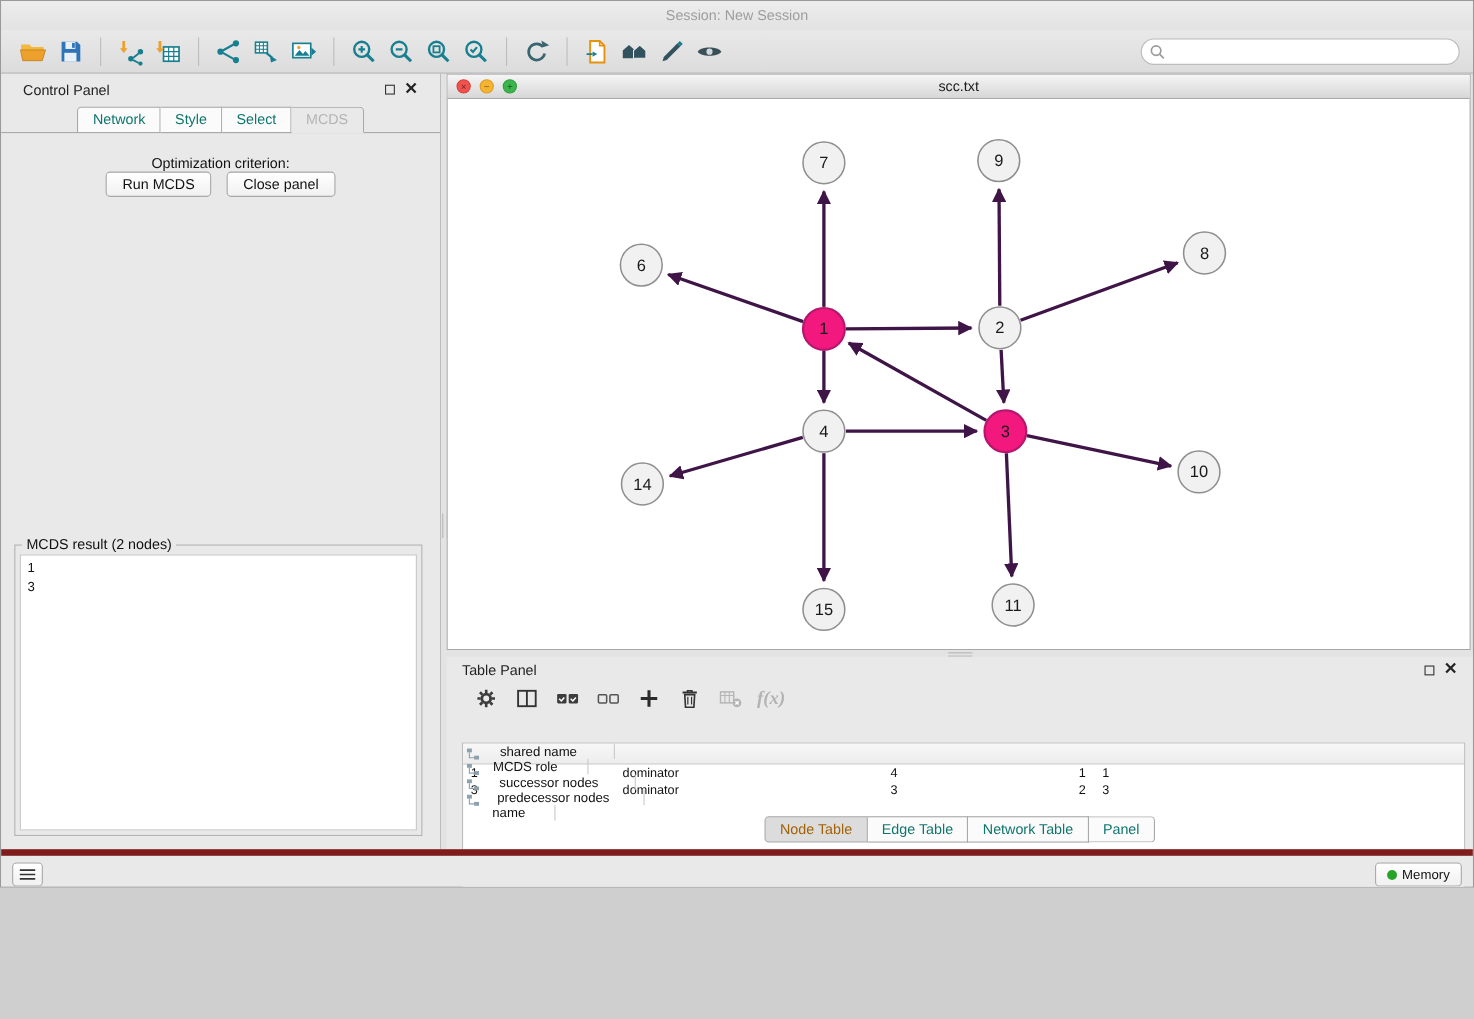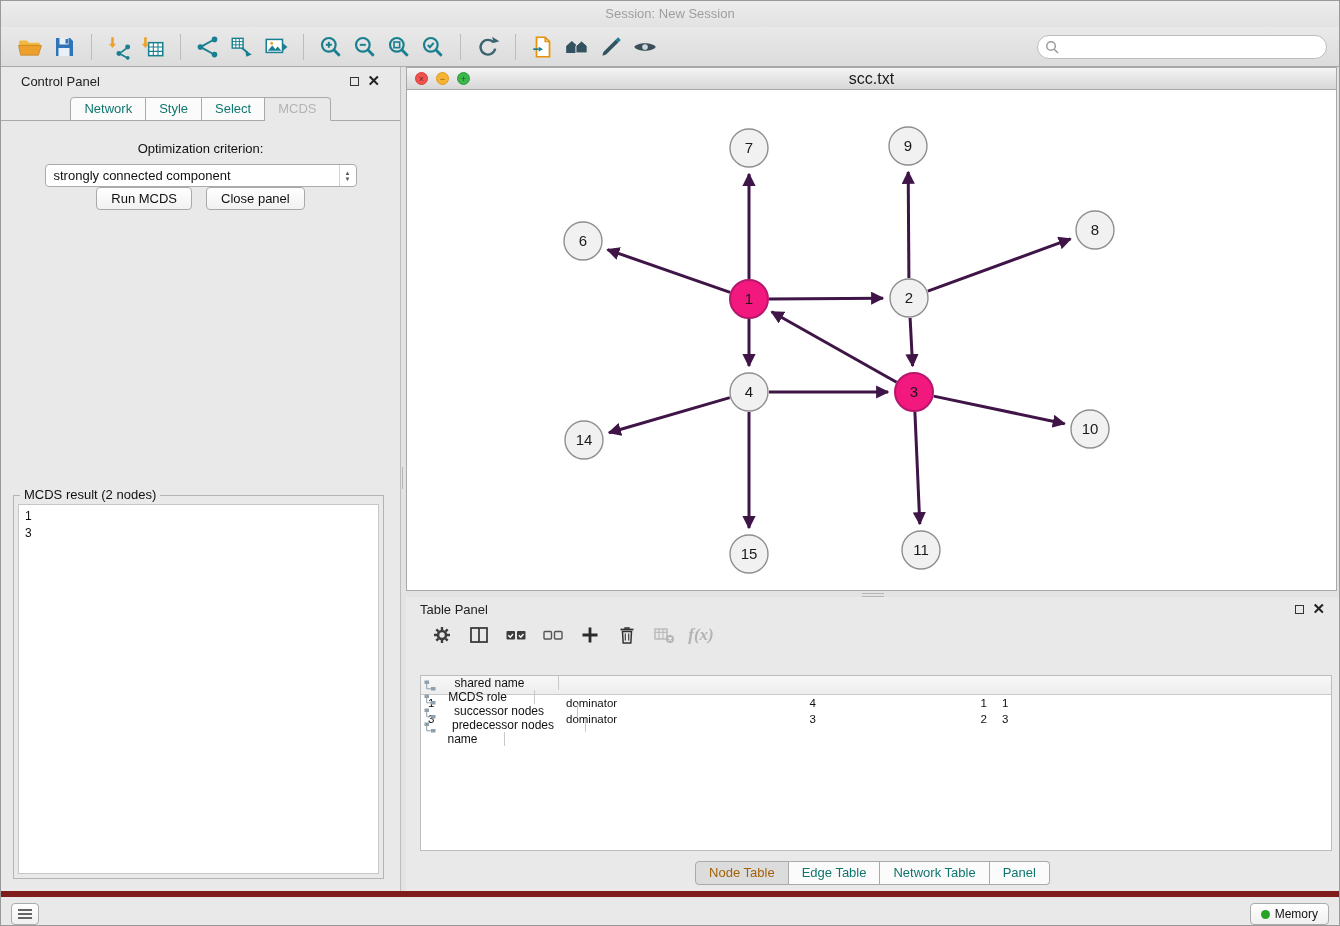--- a/index.html
+++ b/index.html
@@ -4,7 +4,7 @@
 <style>
   * { margin:0; padding:0; box-sizing:border-box; }
   html,body { background:#cfcfcf; }
-  .app { position:relative; width:1340px; height:926px; background:#e3e3e3;
+  .app { position:relative; width:1340px; height:807px; background:#e3e3e3;
          font-family:"Liberation Sans", sans-serif; overflow:hidden;
          border:1px solid #9a9a9a; }
 

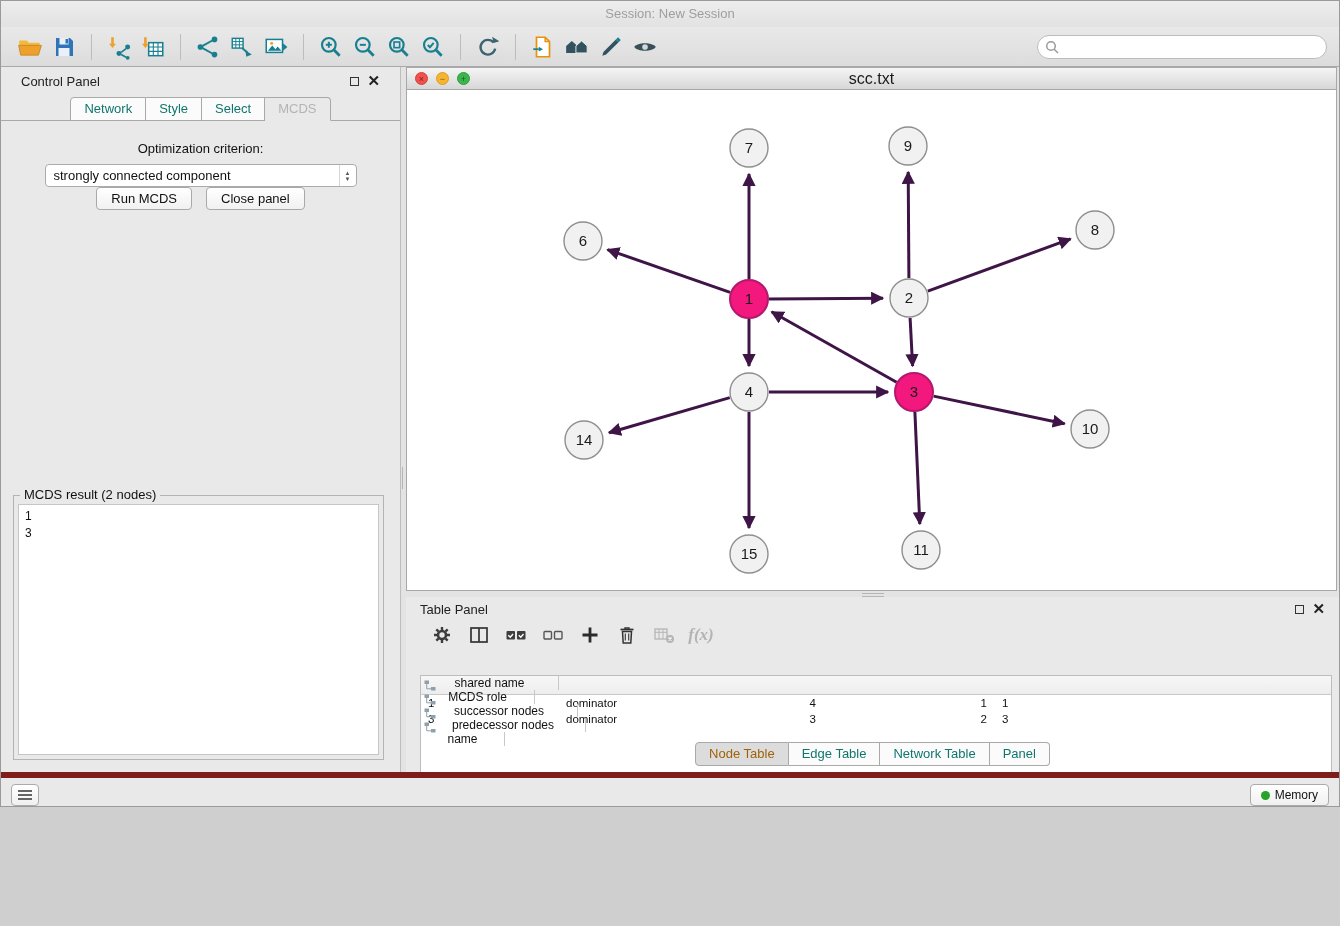--- a/index.html
+++ b/index.html
@@ -66,7 +66,7 @@
                 background:#fff; border:1px solid #a8a8a8; }
   .net-titlebar { position:relative; height:22px; background:linear-gradient(#f5f5f5,#d7d7d7);
                   border-bottom:1px solid #a8a8a8; text-align:center; }
-  .net-title { font-size:16px; color:#1a1a1a; line-height:22px; }
+  .net-title { font-size:13px; color:#1a1a1a; line-height:22px; }
   .tl { position:absolute; top:4px; width:13px; height:13px; border-radius:50%;
         font-size:9px; line-height:12px; text-align:center; color:rgba(0,0,0,.55); }
   .tl.red    { left:8px;  background:#f1524e; border:1px solid #d63e3a; }

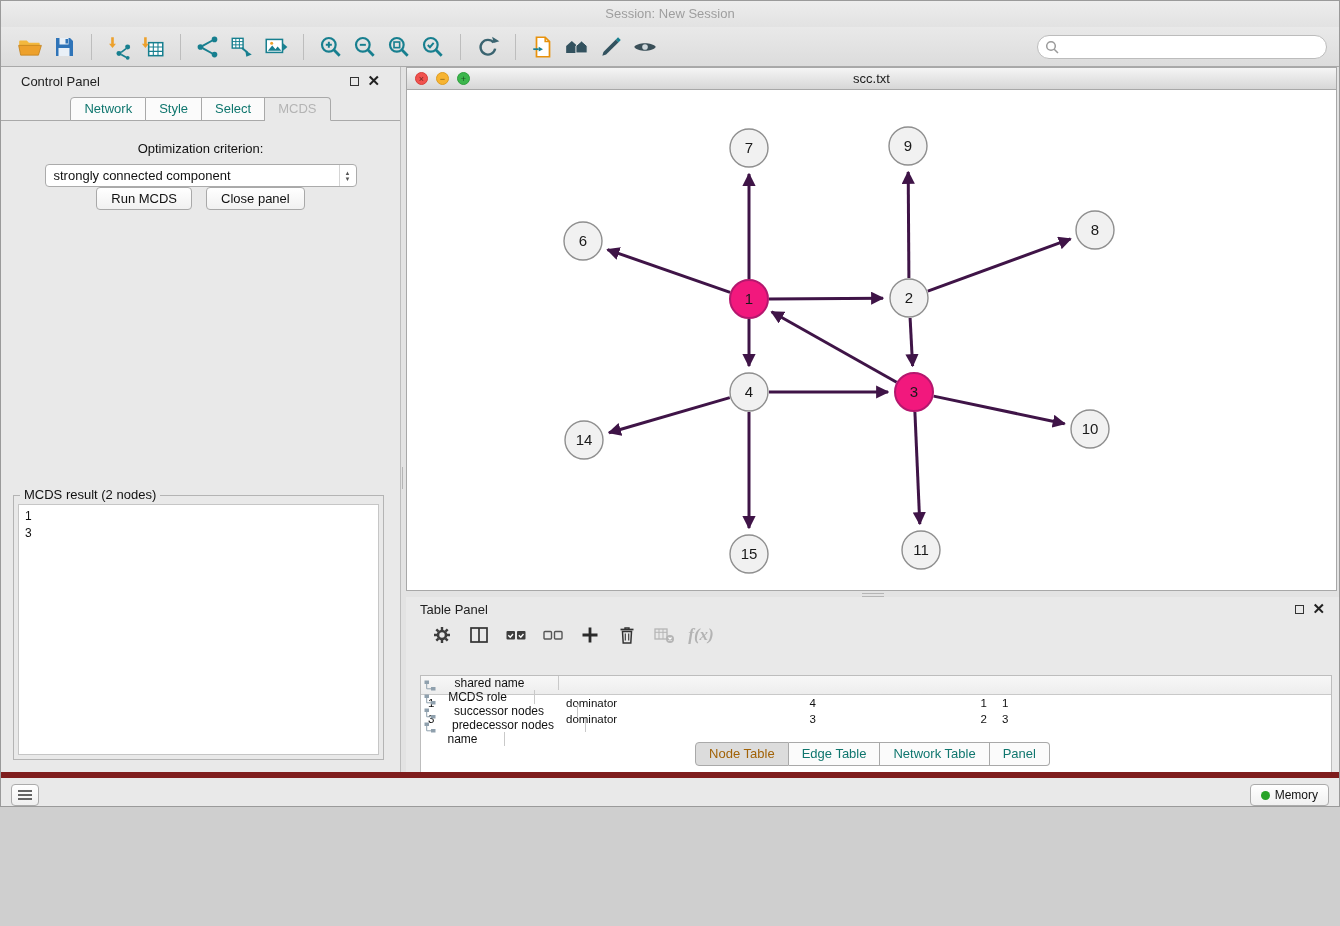--- a/index.html
+++ b/index.html
@@ -275,13 +275,6 @@
       <span class="seg-tab active">MCDS</span>
     </div>
     <div class="opt-label">Optimization criterion:</div>
-    <div class="dropdown">
-      <span>strongly connected component</span>
-      <span class="dd-stepper">
-          <span>▲</span>
-          <span>▼</span>
-        </span>
-    </div>
     <div class="cp-buttons">
       <button class="btn">Run MCDS</button>
       <button class="btn">Close panel</button>

